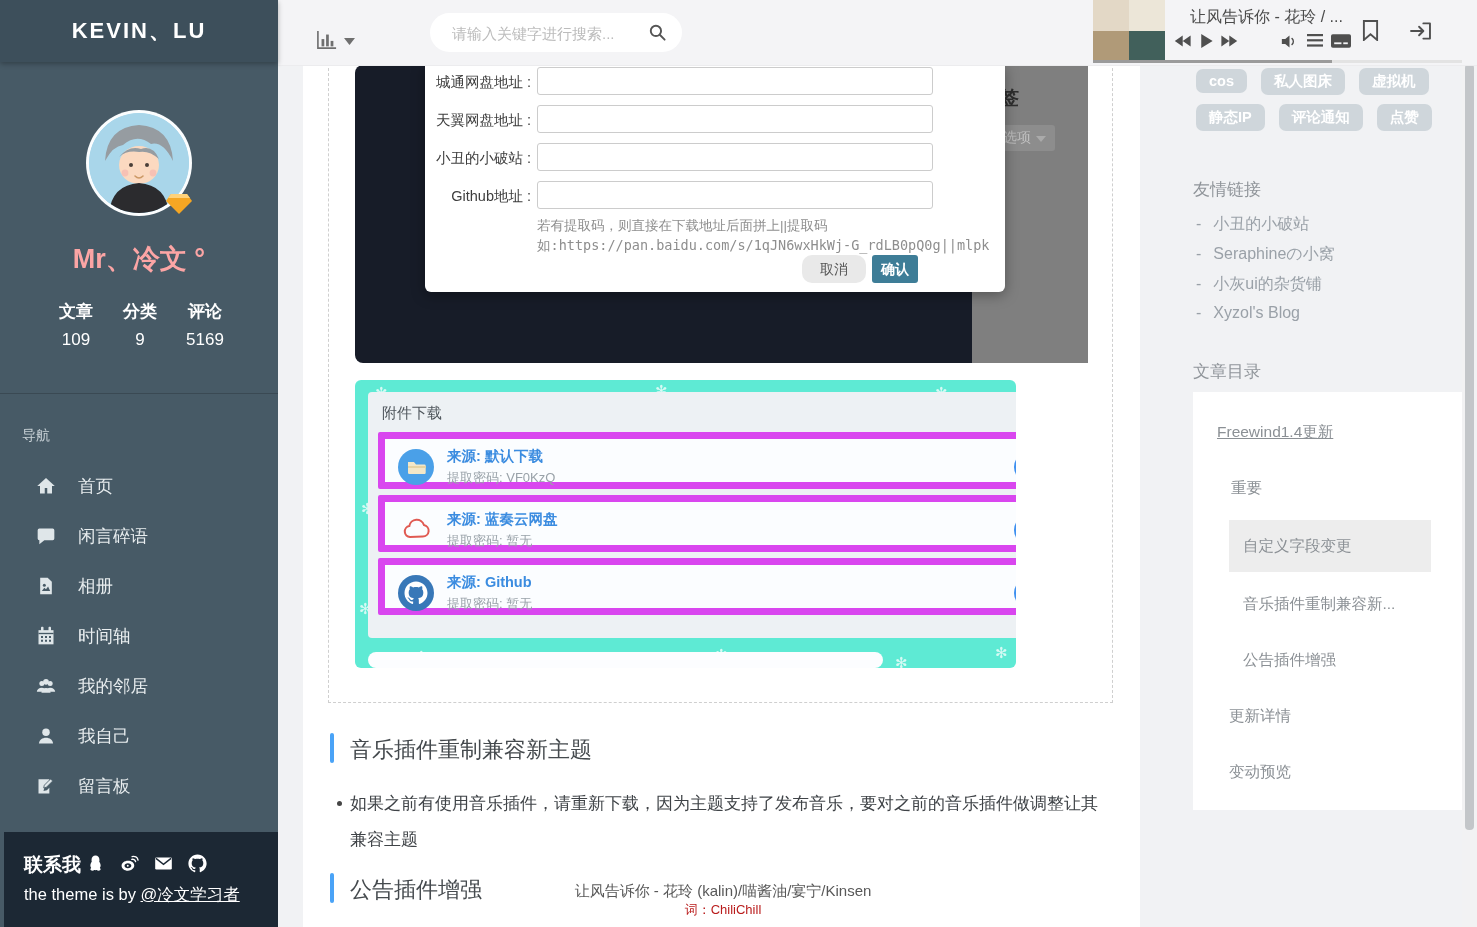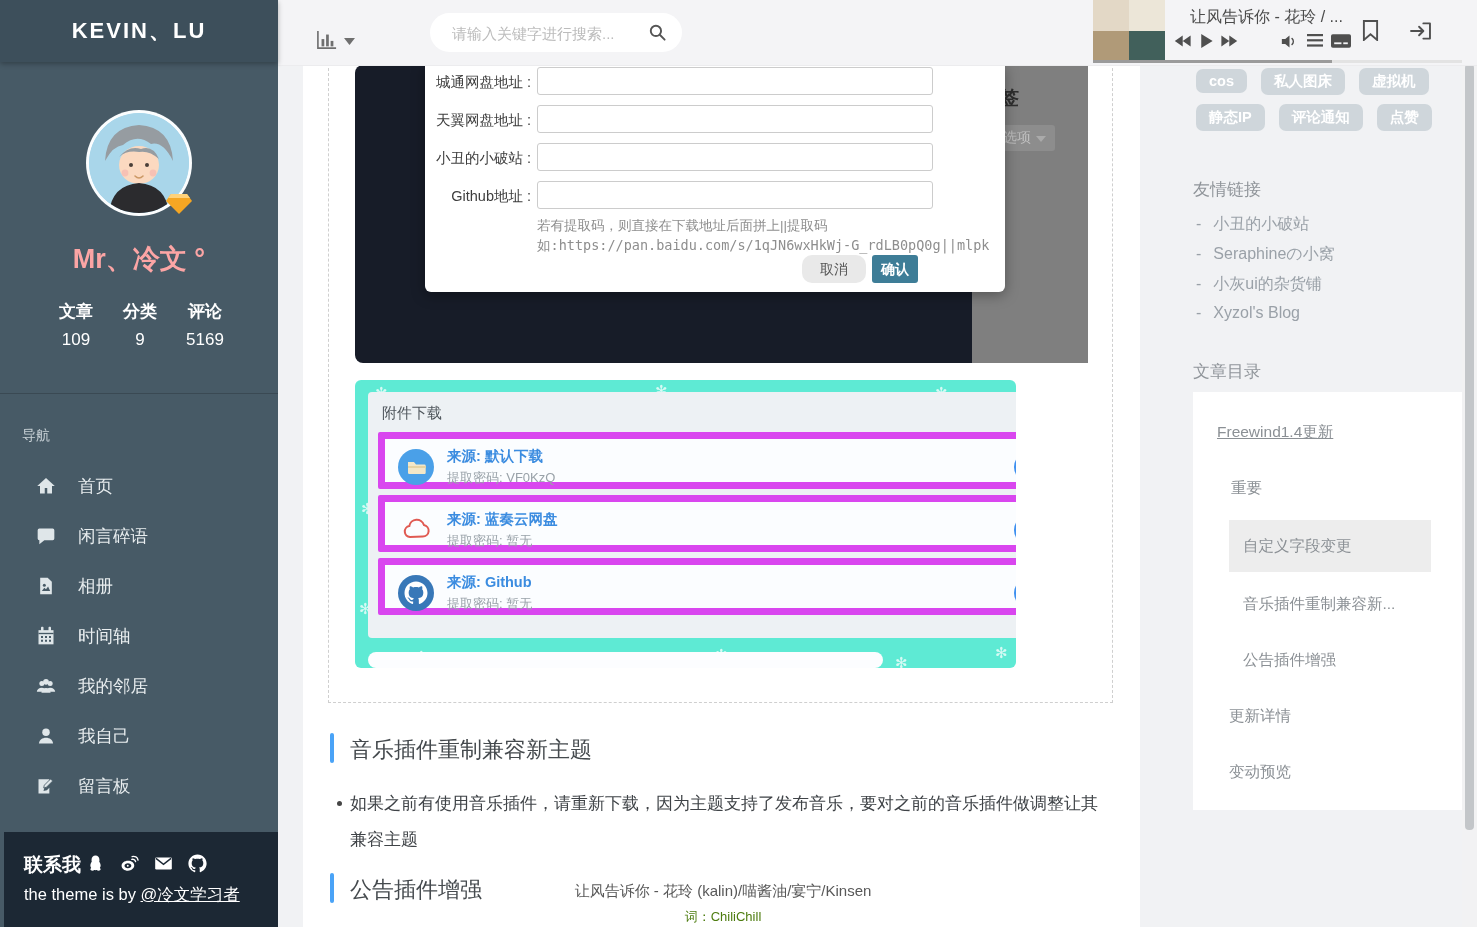--- a/index.html
+++ b/index.html
@@ -85,7 +85,7 @@
   .bullet-text{left:47px;width:762px;font-size:17px;color:#3f4347;line-height:36px;}
   .lyrics{left:50px;width:740px;text-align:center;}
   .lyr1{font-size:15px;color:#585858;}
-  .lyr2{font-size:13px;color:#4d7c0f;margin-top:7px;}
+  .lyr2{font-size:13px;color:#b91c1c;}
 
   
   .tags{left:1196px;top:68px;width:250px;}

